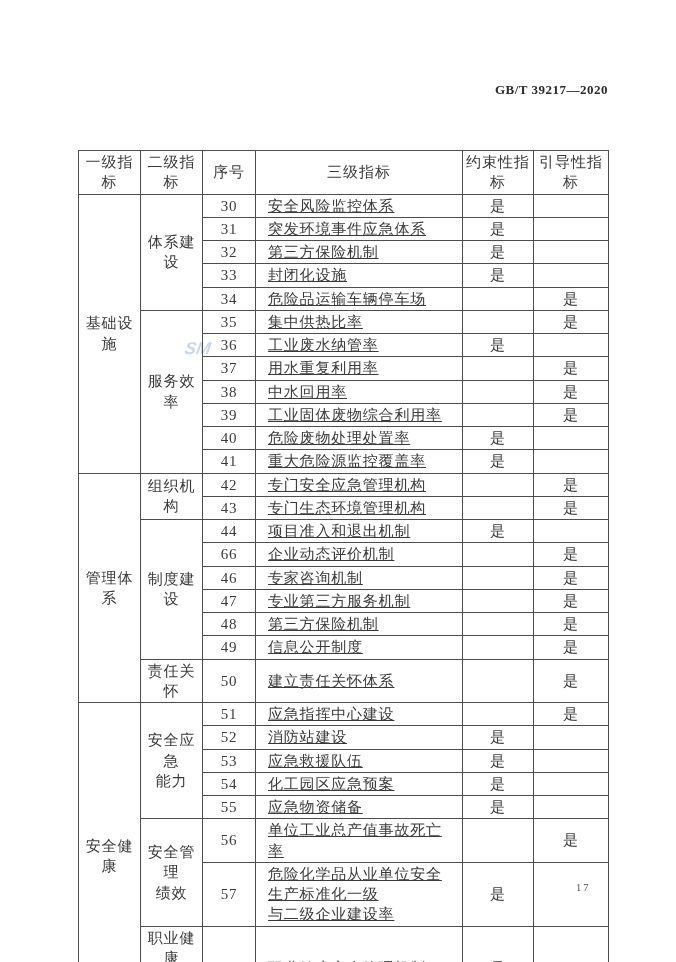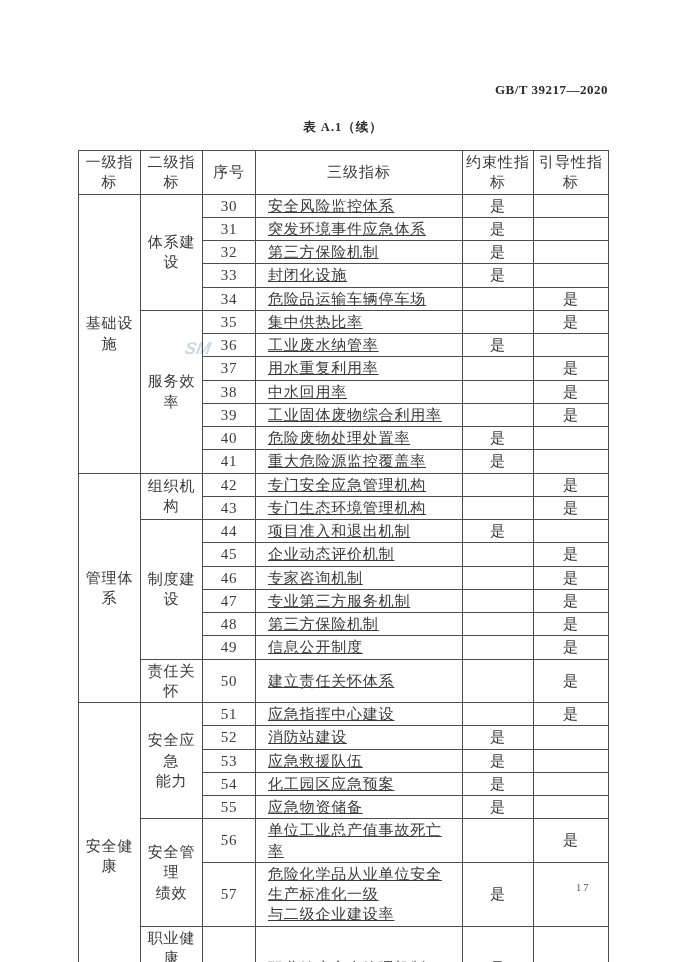--- a/index.html
+++ b/index.html
@@ -106,7 +106,6 @@
 
   <div class="watermark">SM</div>
 
-  <div class="table-title">表 A.1（续）</div>
 
   <table class="ind-table">
     <colgroup>

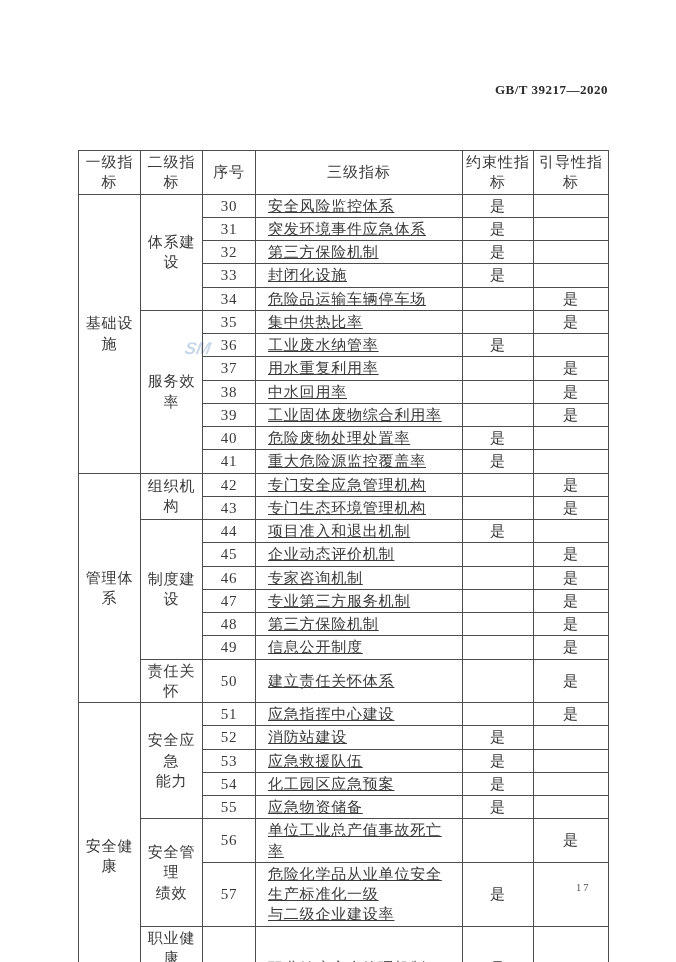--- a/index.html
+++ b/index.html
@@ -224,7 +224,7 @@
           <td class="r yn"></td>
         </tr>
         <tr>
-          <td class="r no">45</td>
+          <td class="r no">66</td>
           <td class="r ind">企业动态评价机制</td>
           <td class="r yn"></td>
           <td class="r yn">是</td>

